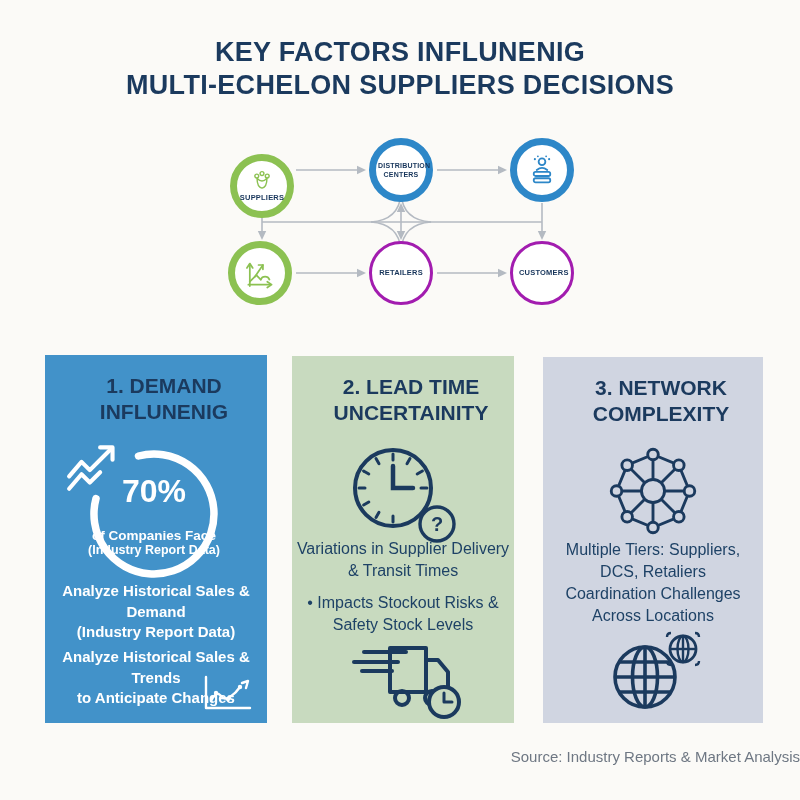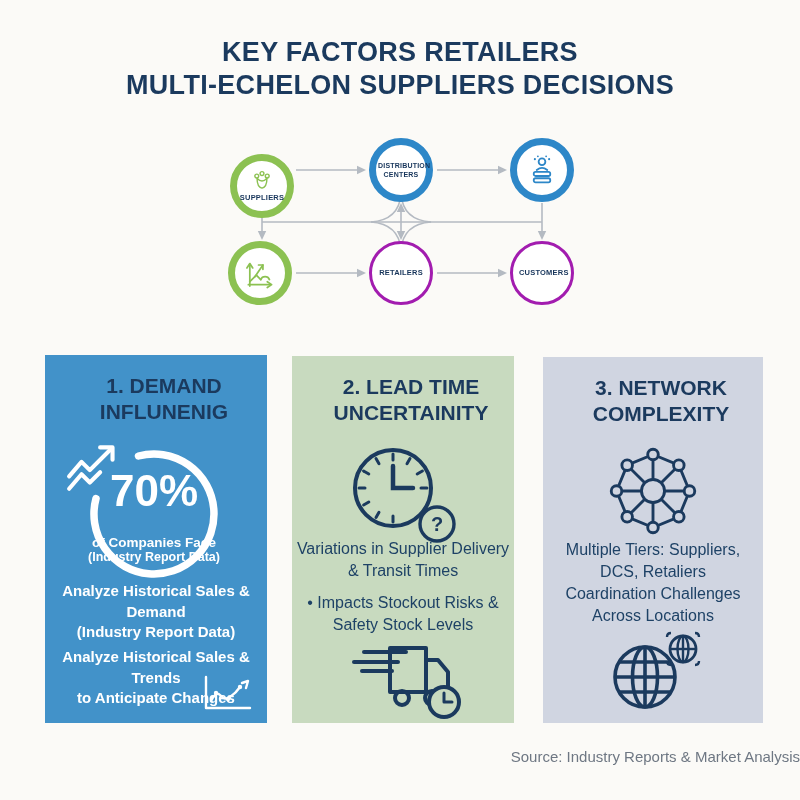--- a/index.html
+++ b/index.html
@@ -53,7 +53,7 @@
 <div class="canvas">
 
   <div class="title">
-    <div>KEY FACTORS RETAILERS</div>
+    <div>KEY FACTORS INFLUNENIG</div>
     <div>MULTI-ECHELON SUPPLIERS DECISIONS</div>
   </div>
 

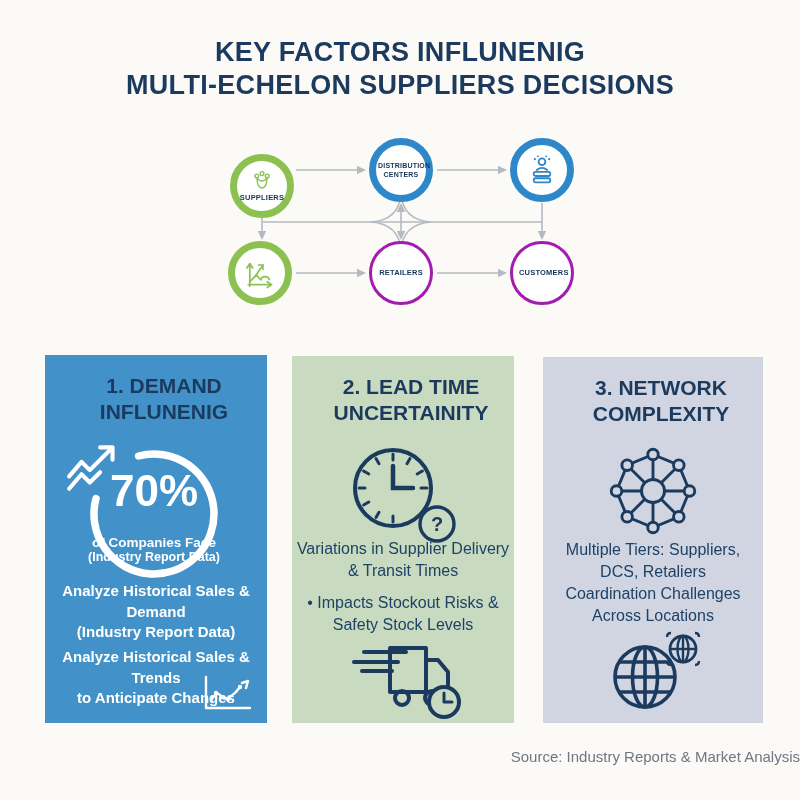--- a/index.html
+++ b/index.html
@@ -39,7 +39,7 @@
   .stat-inner{position:absolute;left:0;top:0;width:134px;height:134px;
     display:flex;flex-direction:column;align-items:center;justify-content:center;
     padding-top:4px;box-sizing:border-box;}
-  .stat-value{color:#fff;font-size:44px;font-weight:bold;line-height:1.05;}
+  .stat-value{color:#fff;font-size:32px;font-weight:bold;line-height:1.05;}
   .stat-cap1{color:#fff;font-size:13.5px;font-weight:600;margin-top:20px;}
   .stat-cap2{color:#fff;font-size:12.5px;font-weight:600;}
 

